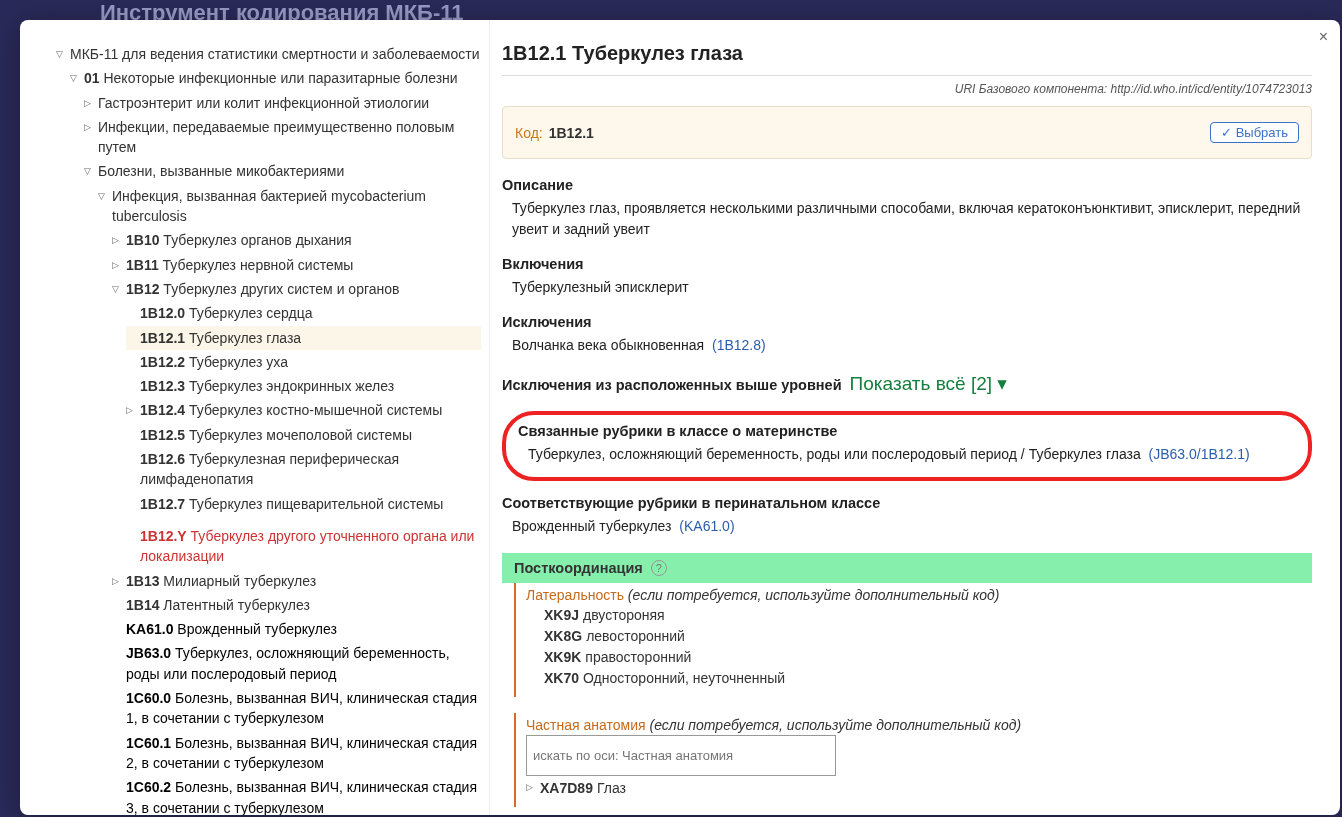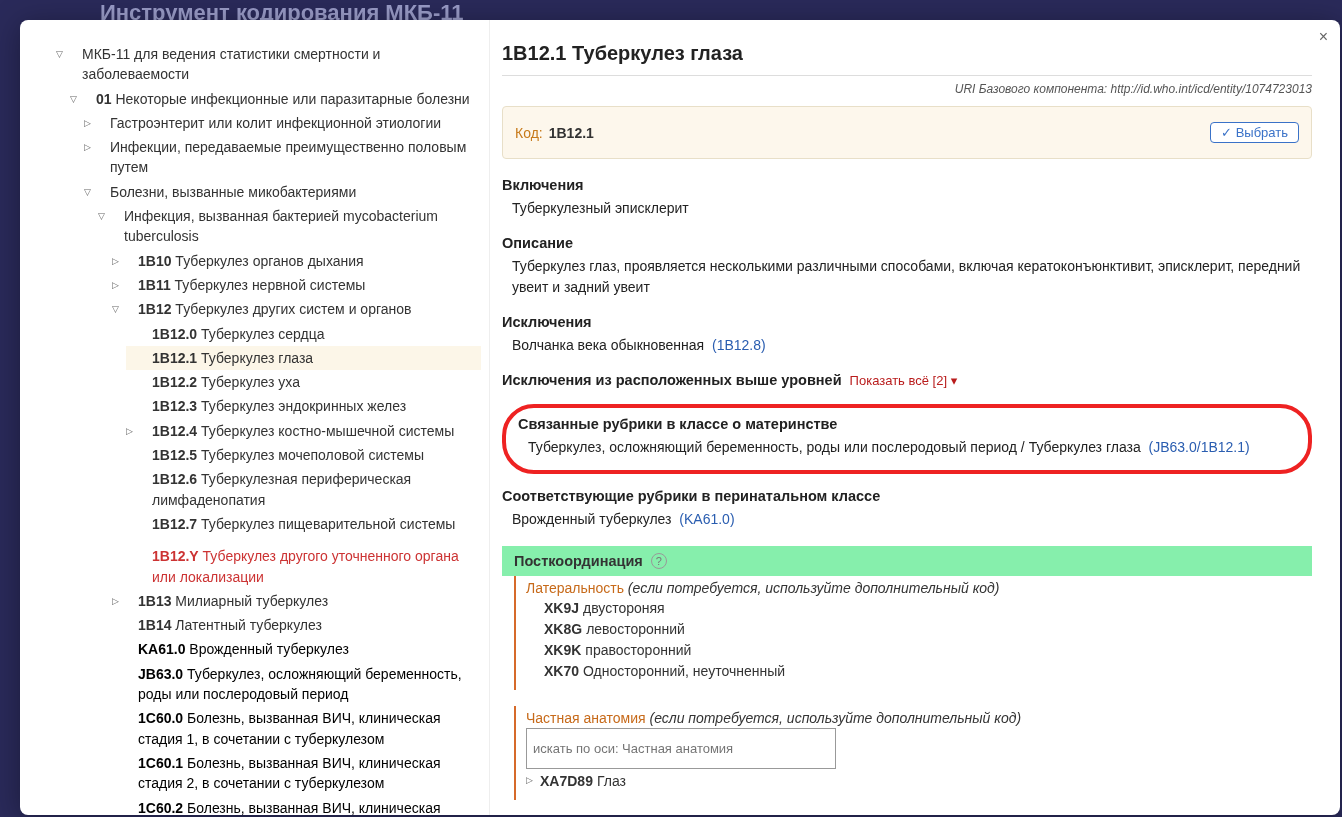--- a/index.html
+++ b/index.html
@@ -70,7 +70,7 @@
     margin-right: 2px;
     padding-top: 4px;
   }
-  .tn-label { flex: 1; margin-left: 12px; }
+  .tn-label { flex: 1; }
   .tn-label .code { font-weight: 600; }
   .red .tn-label, .red .code { color: #c33; }
   .grey .tn-label, .grey .code { color: #000000; }

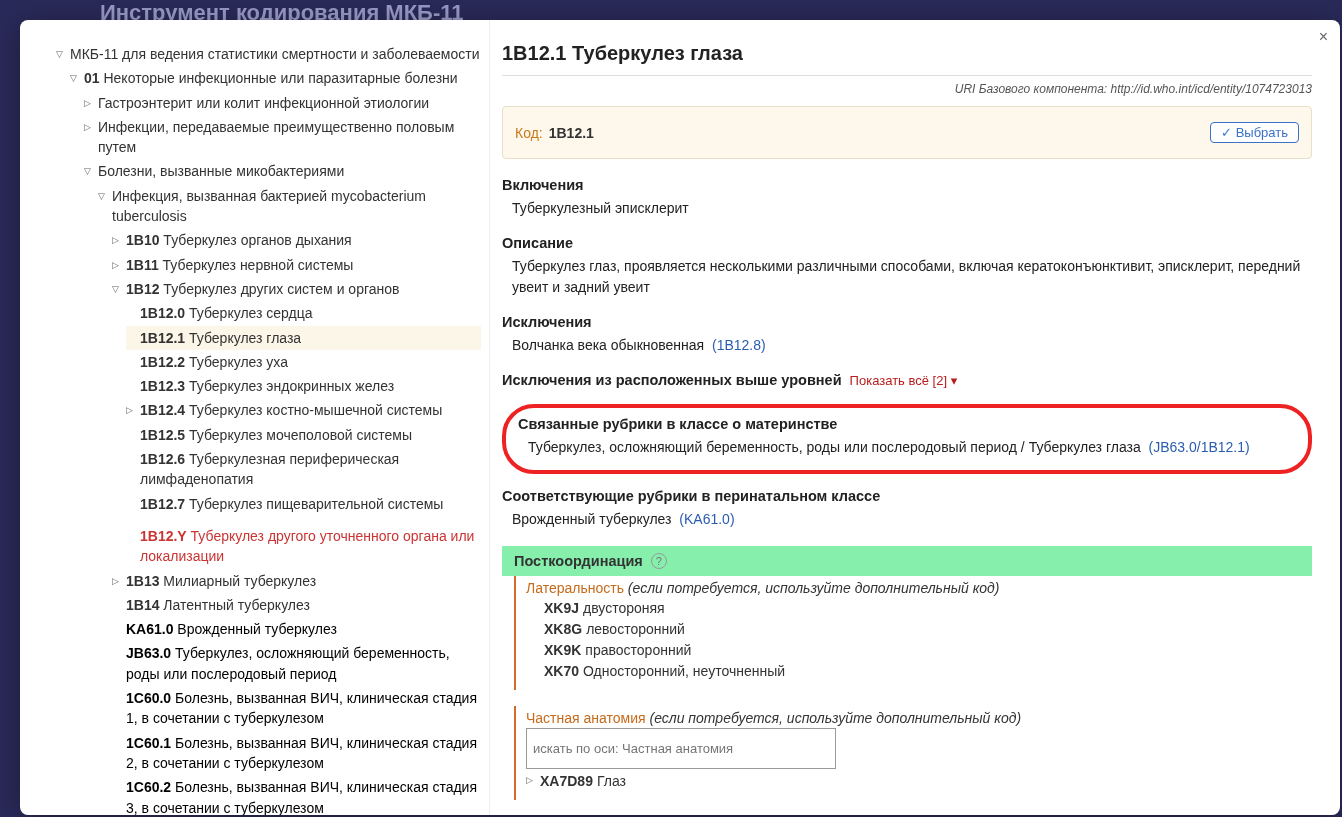--- a/index.html
+++ b/index.html
@@ -365,13 +365,13 @@
     </div>
 
     <div class="section">
+      <div class="sec-head">Описание</div>
+      <div class="sec-body">Туберкулез глаз, проявляется несколькими различными способами, включая кератоконъюнктивит, эписклерит, передний увеит и задний увеит</div>
+    </div>
+
+    <div class="section">
       <div class="sec-head">Включения</div>
       <div class="sec-body">Туберкулезный эписклерит</div>
-    </div>
-
-    <div class="section">
-      <div class="sec-head">Описание</div>
-      <div class="sec-body">Туберкулез глаз, проявляется несколькими различными способами, включая кератоконъюнктивит, эписклерит, передний увеит и задний увеит</div>
     </div>
 
     <div class="section">

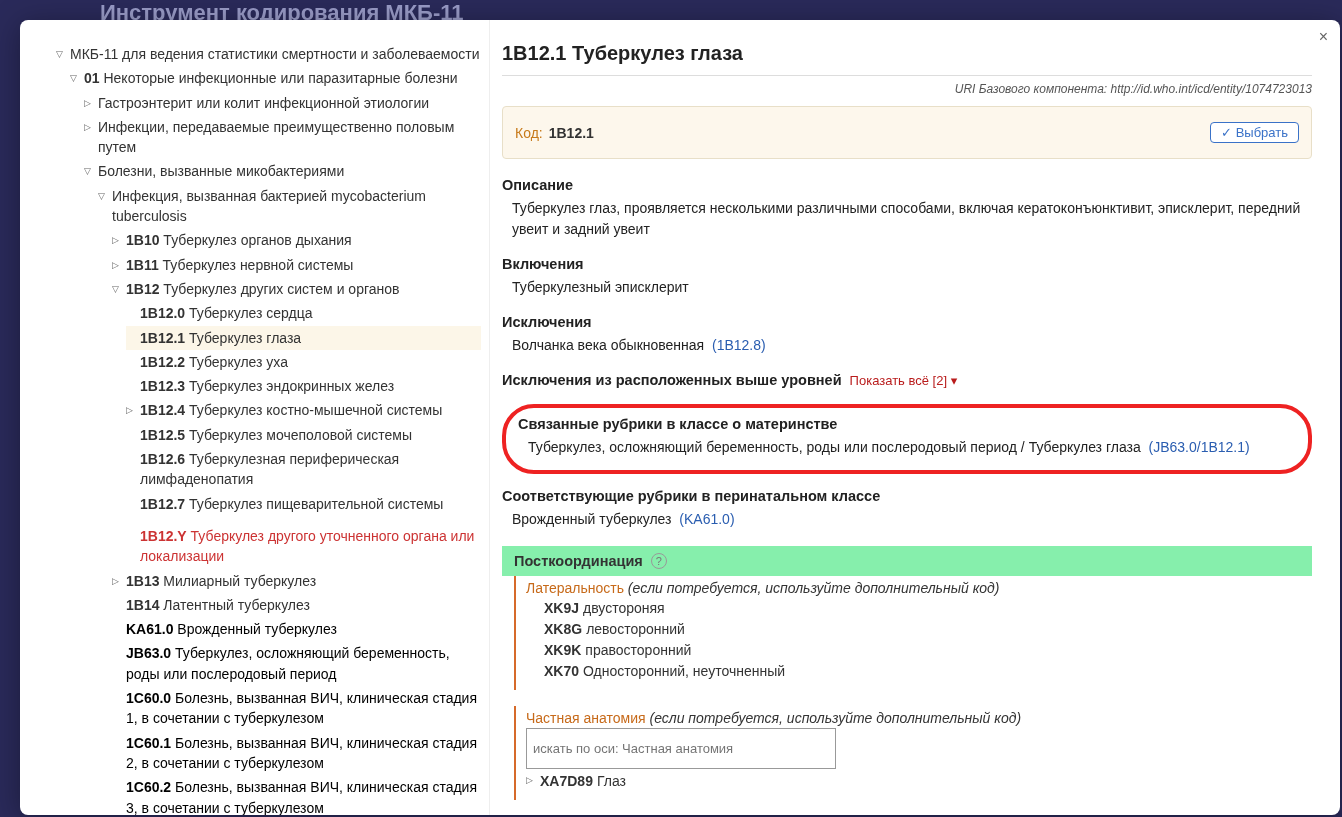--- a/index.html
+++ b/index.html
@@ -139,7 +139,7 @@
     line-height: 1.5;
   }
   .link { color: #2a5db0; cursor: pointer; }
-  .link-small { color: #b91c1c; font-size: 13px; cursor: pointer; }
+  .link-small { color: #15803d; font-size: 19px; cursor: pointer; }
   .highlight-box {
     border: 4px solid #e22;
     border-radius: 32px;

